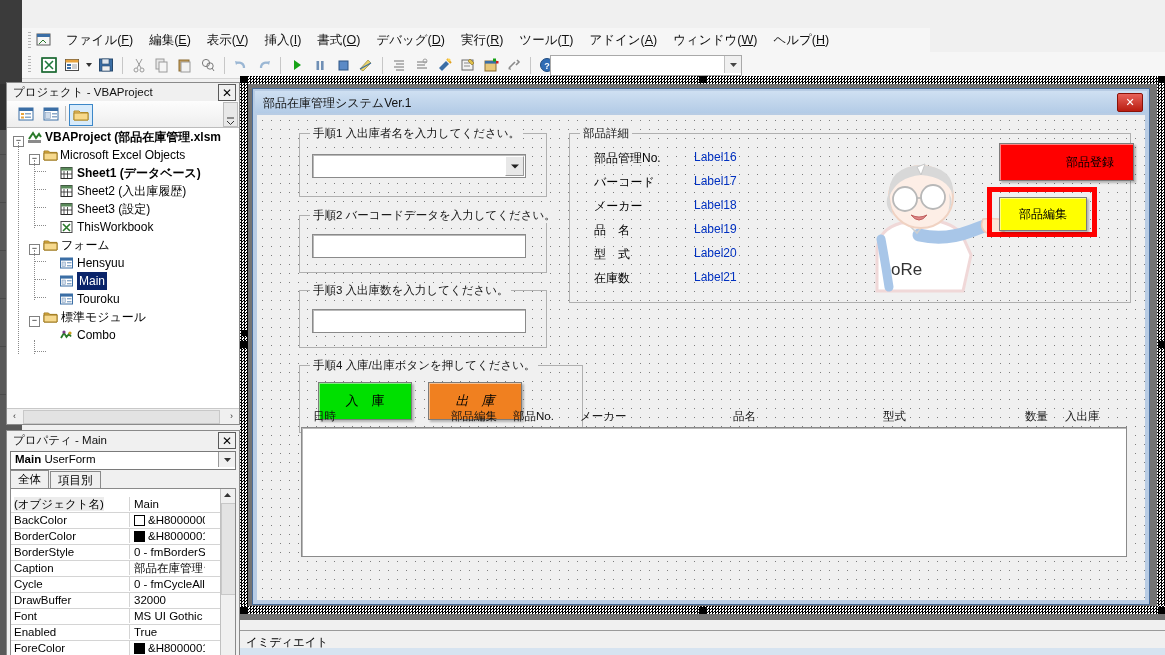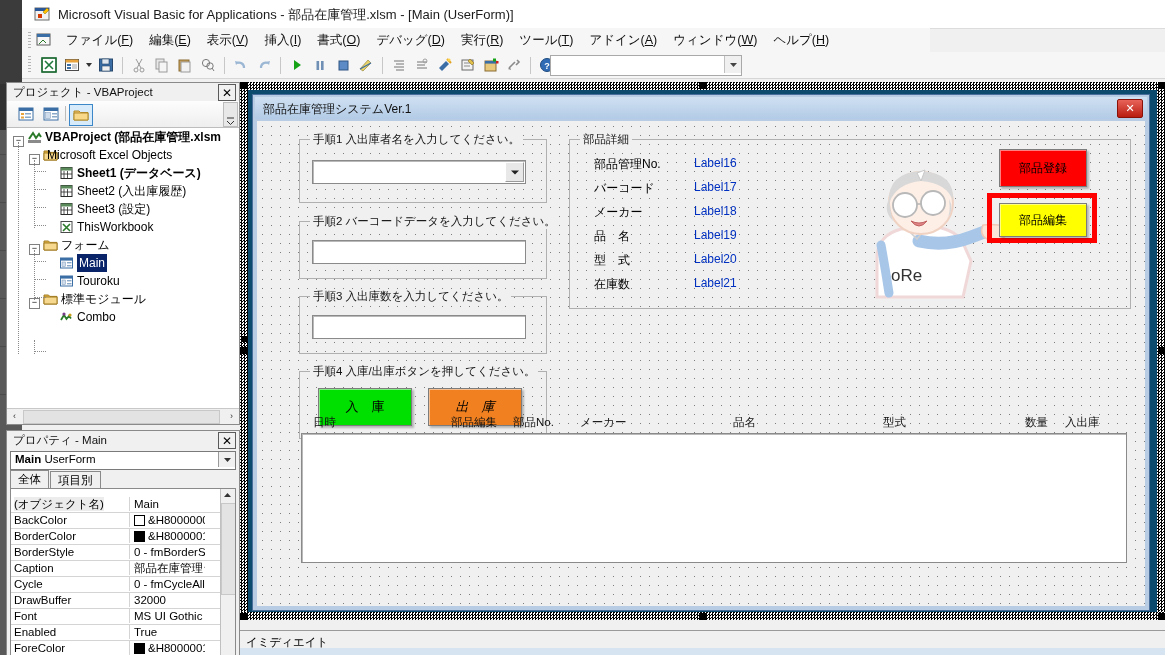--- a/index.html
+++ b/index.html
@@ -169,17 +169,6 @@
 
   <div class="vbe" style="left:22px;width:1143px;">
 
-    <div class="titlebar" style="width:1143px">
-      <span class="tbicon">
-        <svg width="18" height="18" viewBox="0 0 18 18">
-          <rect x="1" y="3" width="14" height="12" fill="#f2f2f2" stroke="#6b6b6b"></rect>
-          <rect x="1" y="3" width="14" height="3" fill="#2b5797"></rect>
-          <path d="M4 9 L8 9 L8 13 L4 13 Z" fill="#d83b01"></path>
-          <path d="M9 7 l4 -4 l2 2 l-4 4 z" fill="#ffc000" stroke="#8a6d00" stroke-width=".5"></path>
-        </svg>
-      </span>
-      <span class="ttl">Microsoft Visual Basic for Applications - 部品在庫管理.xlsm - [Main (UserForm)]</span>
-    </div>
 
     <div class="menubar" style="width:908px">
       <span class="grip"></span>

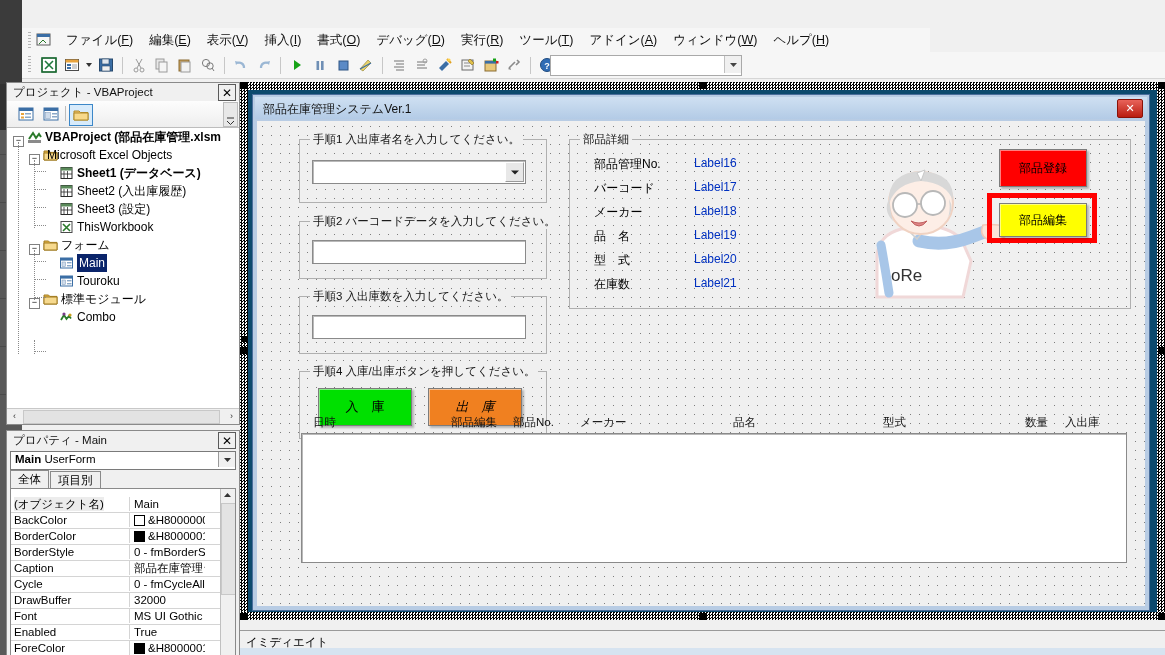--- a/index.html
+++ b/index.html
@@ -102,7 +102,7 @@
   .pgsb .th{position:absolute;top:14px;left:0;width:13px;height:90px;background:#e3e3e3;border:1px solid #c8c8c8;}
 
   
-  .mdi{position:absolute;left:240px;top:82px;width:925px;height:545px;background:#0c4a6e;}
+  .mdi{position:absolute;left:240px;top:76px;width:925px;height:545px;background:#737373;}
   .hatch{position:absolute;background-image:
       repeating-conic-gradient(#000 0% 25%, #fff 0% 50%);
       background-size:3px 3px;}

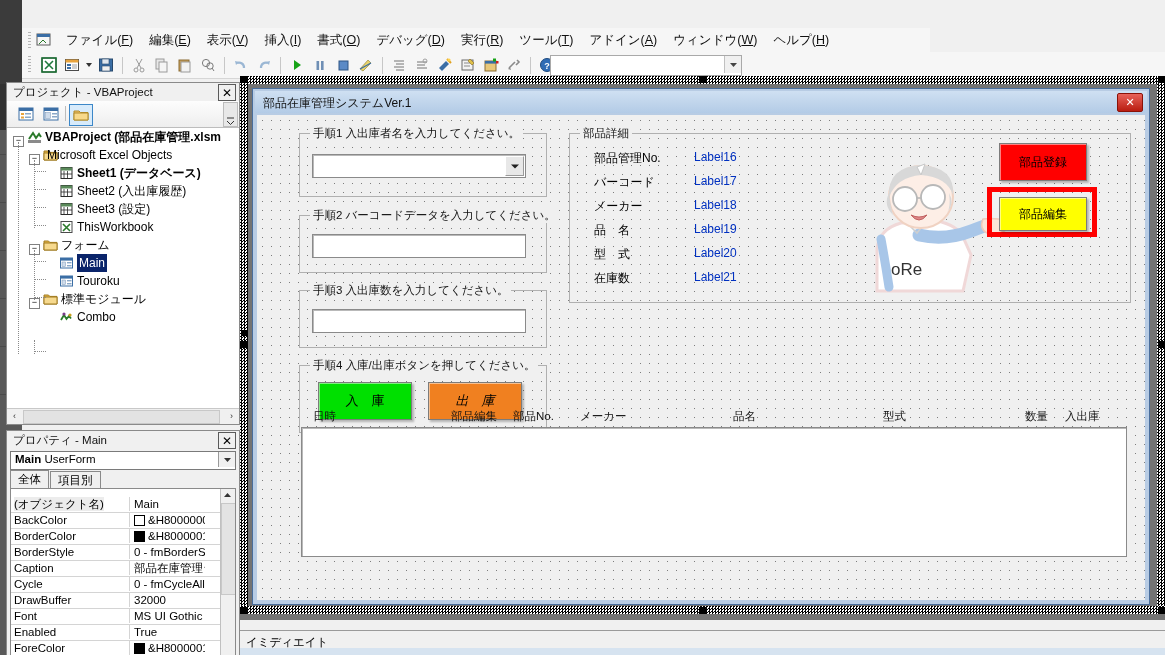--- a/index.html
+++ b/index.html
@@ -402,7 +402,7 @@
                 <path d="M1 3 h4.5 l1.3 1.4 H14 V12 H1 Z" fill="#e8b94a" stroke="#a07a20"></path>
                 <path d="M1 5 h13 v7 H1 Z" fill="#f6d98e" stroke="#a07a20"></path>
               </svg></span>
-            <span class="tx " style="left:40px;">Microsoft Excel Objects</span>
+            <span class="tx " style="left:53px;">Microsoft Excel Objects</span>
           </div>
           <div class="trow">
             <span class="tx tico" style="left:52px;top:2px"><svg width="15" height="14" viewBox="0 0 15 14">

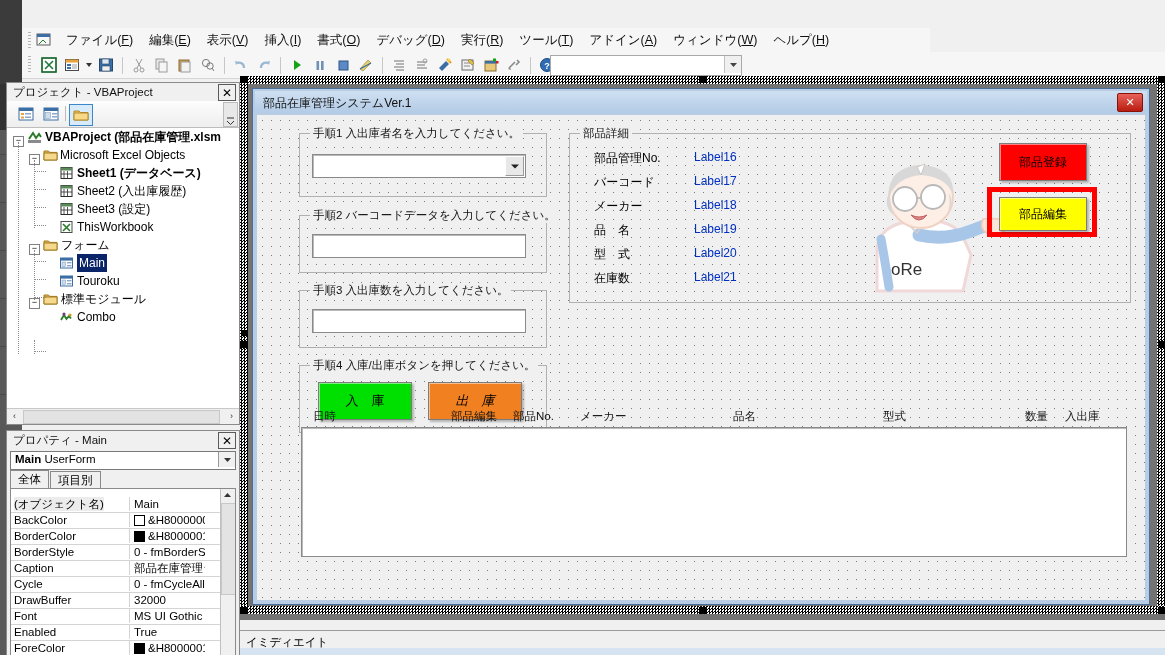--- a/index.html
+++ b/index.html
@@ -673,7 +673,7 @@
             </svg>
           </div>
 
-          <div class="btn" style="left:742px;top:28px;width:86px;height:36px;background:#ff0000;font-size:12px;">部品登録</div>
+          <div class="btn" style="left:742px;top:28px;width:86px;height:36px;background:#ff0000;font-size:12px;padding-left:47px;">部品登録</div>
           <div class="redbox" style="left:730px;top:72px;width:110px;height:50px;"></div>
           <div class="btn" style="left:742px;top:82px;width:86px;height:32px;background:#ffff00;font-size:12px;">部品編集</div>
 

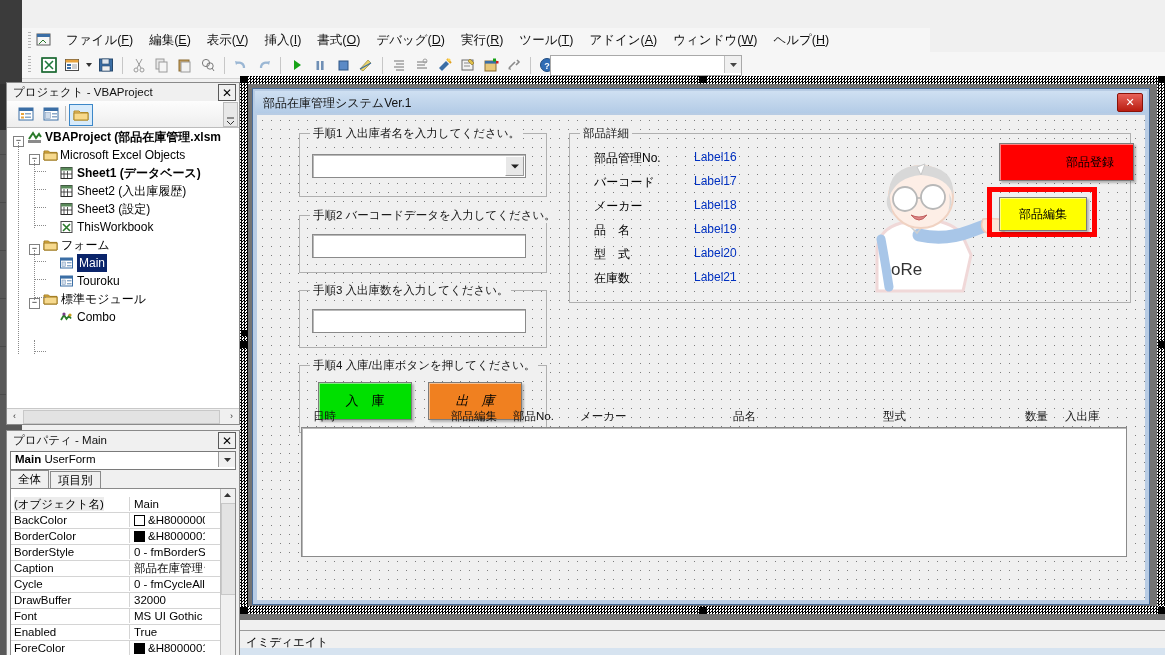--- a/index.html
+++ b/index.html
@@ -451,6 +451,16 @@
                 <rect x="8" y="6" width="4.5" height="1.4" fill="#8aa8c8"></rect>
                 <rect x="8" y="9" width="4.5" height="1.4" fill="#8aa8c8"></rect>
               </svg></span>
+            <span class="tx " style="left:70px;">Hensyuu</span>
+          </div>
+          <div class="trow">
+            <span class="tx tico" style="left:52px;top:2px"><svg width="15" height="14" viewBox="0 0 15 14">
+                <rect x="1.5" y="2" width="12" height="10" fill="#fff" stroke="#3b6ea5"></rect>
+                <rect x="1.5" y="2" width="12" height="2.6" fill="#3b6ea5"></rect>
+                <rect x="3" y="6" width="3.5" height="4.5" fill="#cfdceb" stroke="#7a95b5" stroke-width=".5"></rect>
+                <rect x="8" y="6" width="4.5" height="1.4" fill="#8aa8c8"></rect>
+                <rect x="8" y="9" width="4.5" height="1.4" fill="#8aa8c8"></rect>
+              </svg></span>
             <span class="tx tsel" style="left:70px;">Main</span>
           </div>
           <div class="trow">

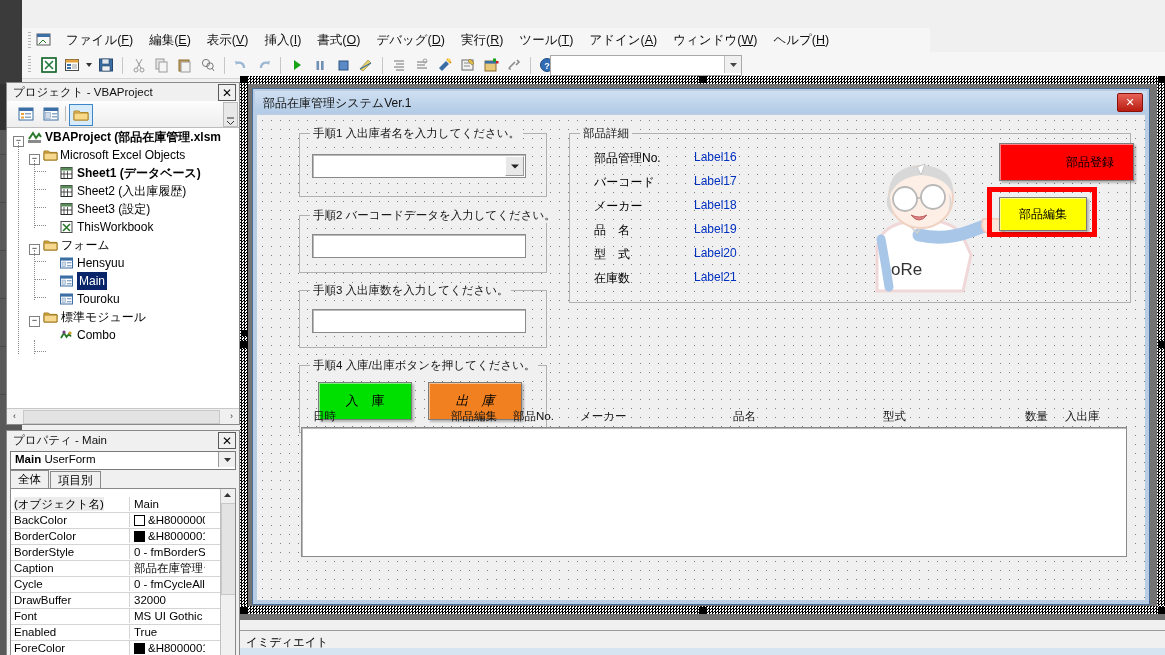--- a/index.html
+++ b/index.html
@@ -628,7 +628,7 @@
             <div class="ctrl-tb" style="left:12px;top:18px;width:212px;height:22px;"></div>
           </div>
 
-          <div class="gframe" style="left:42px;top:250px;width:246px;height:66px;">
+          <div class="gframe" style="left:42px;top:250px;width:246px;height:66px;padding-left:36px;">
             <span class="cap">手順4  入庫/出庫ボタンを押してください。</span>
             <div class="btn" style="left:18px;top:16px;width:92px;height:36px;background:#00e000;">入　庫</div>
             <div class="btn" style="left:128px;top:16px;width:92px;height:36px;background:#f08020;font-style:italic;">出　庫</div>

